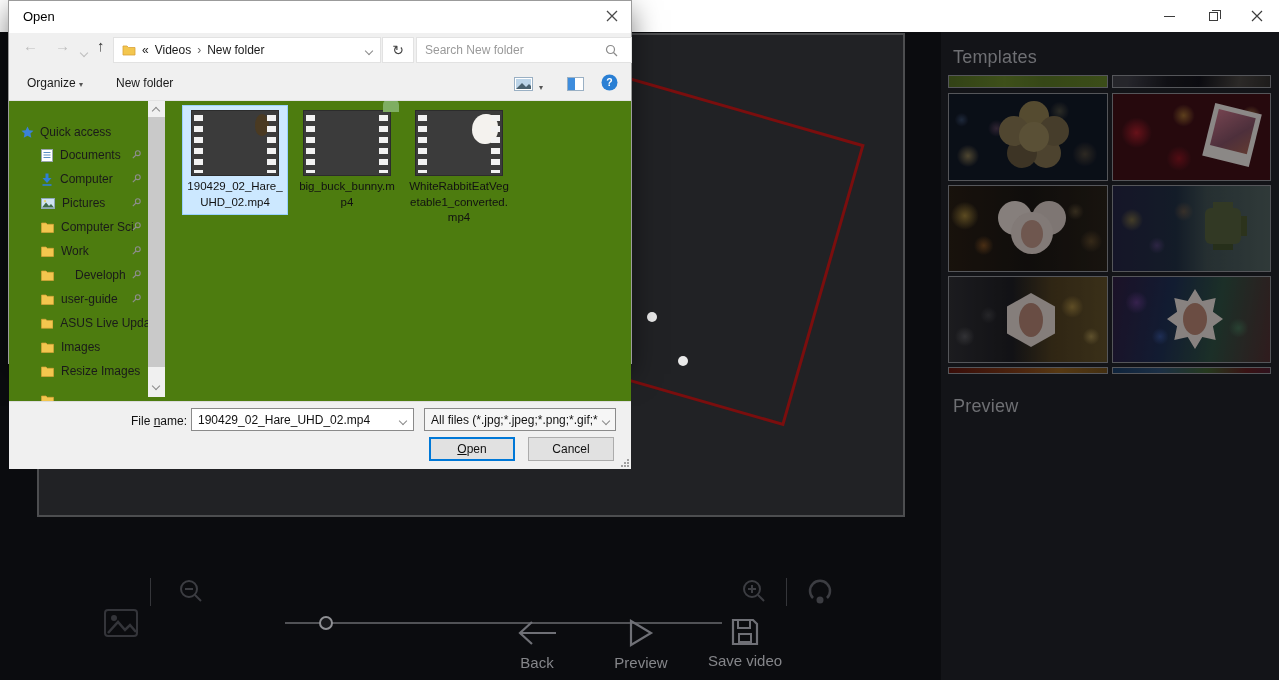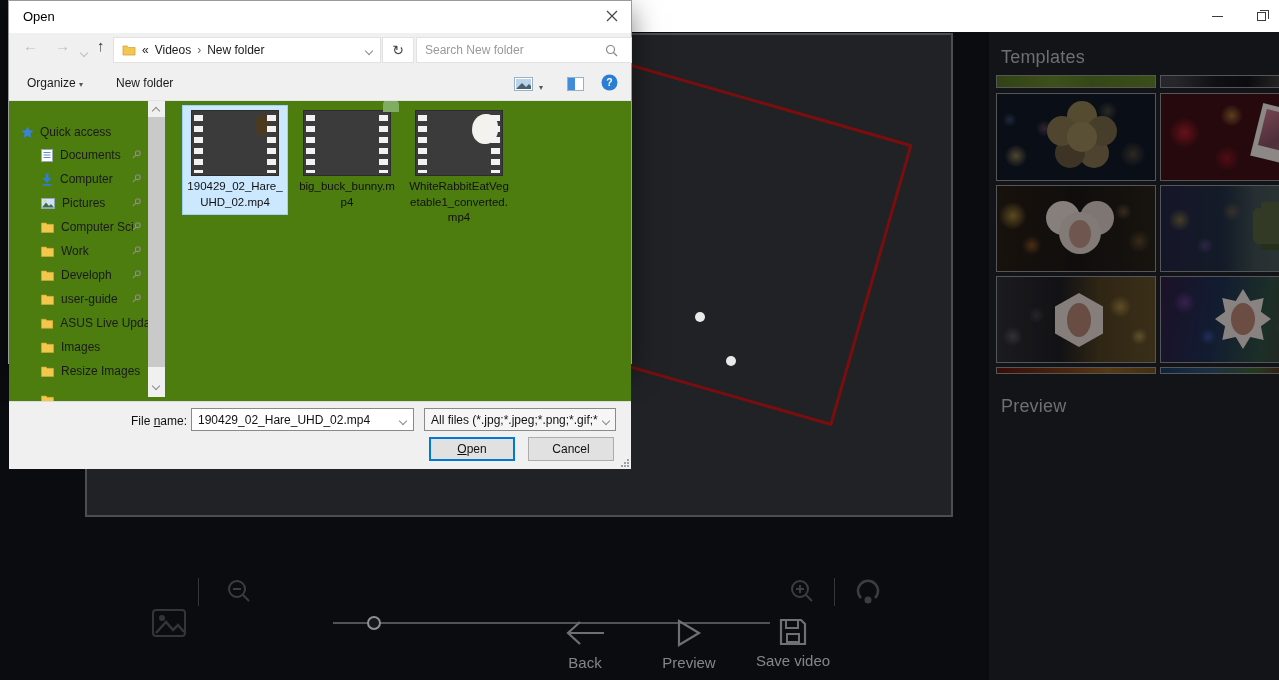--- a/index.html
+++ b/index.html
@@ -7,7 +7,7 @@
     font-family:"Liberation Sans","DejaVu Sans",sans-serif; }
 
   
-  #app { position:absolute; inset:0; background:#22c55e;margin-left:48px; }
+  #app { position:absolute; inset:0; background:#22c55e; }
   #app-titlebar { position:absolute; left:0; top:0; width:1279px; height:32px; background:#ffffff; }
   .winctl { position:absolute; top:0; width:44px; height:32px; display:flex; align-items:center; justify-content:center; }
   .min-glyph { width:11px; height:1px; background:#3c3c3c; }

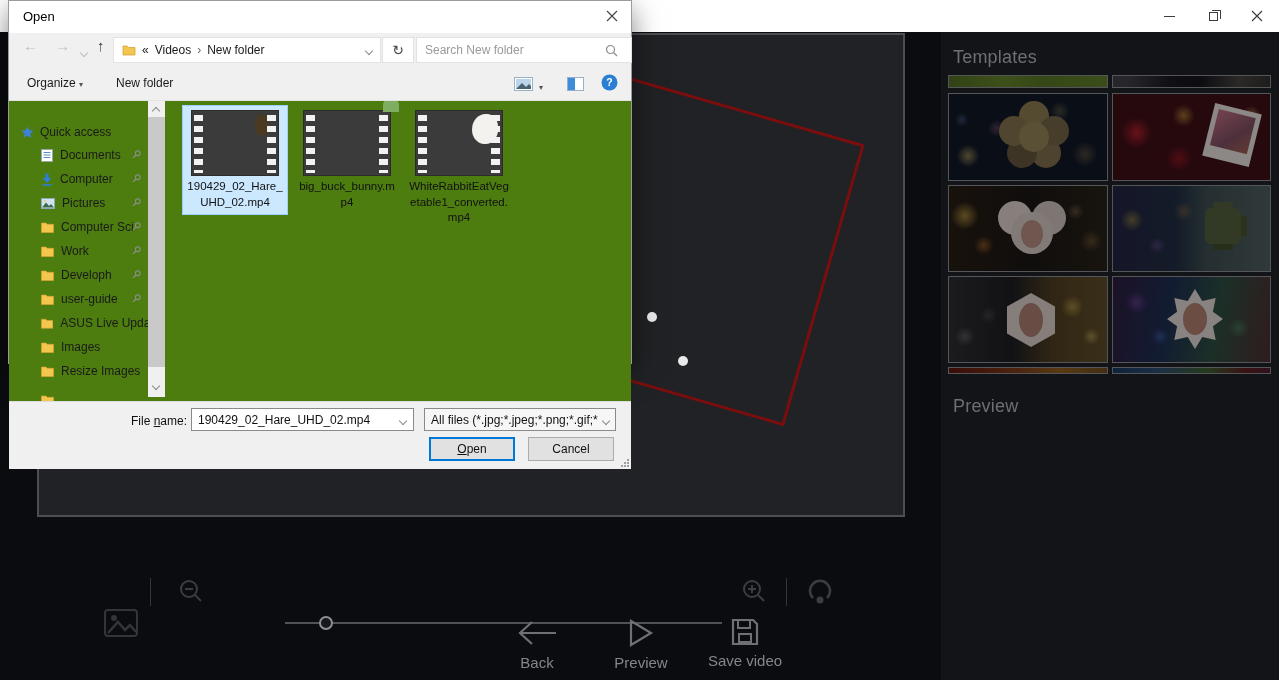--- a/index.html
+++ b/index.html
@@ -411,7 +411,7 @@
         </svg>
     </div>
 
-    <div class="side-row" style="top:163px; padding-left:32px; gap:7px;">
+    <div class="side-row" style="top:163px; padding-left:32px; gap:21px;">
       <svg width="13" height="11" viewBox="0 0 13 11">
           <path d="M.5 1 H5 L6.3 2.3 H12.5 V10.5 H.5 Z" fill="#f3c64e" stroke="#d9a238" stroke-width=".7"></path>
         </svg>

